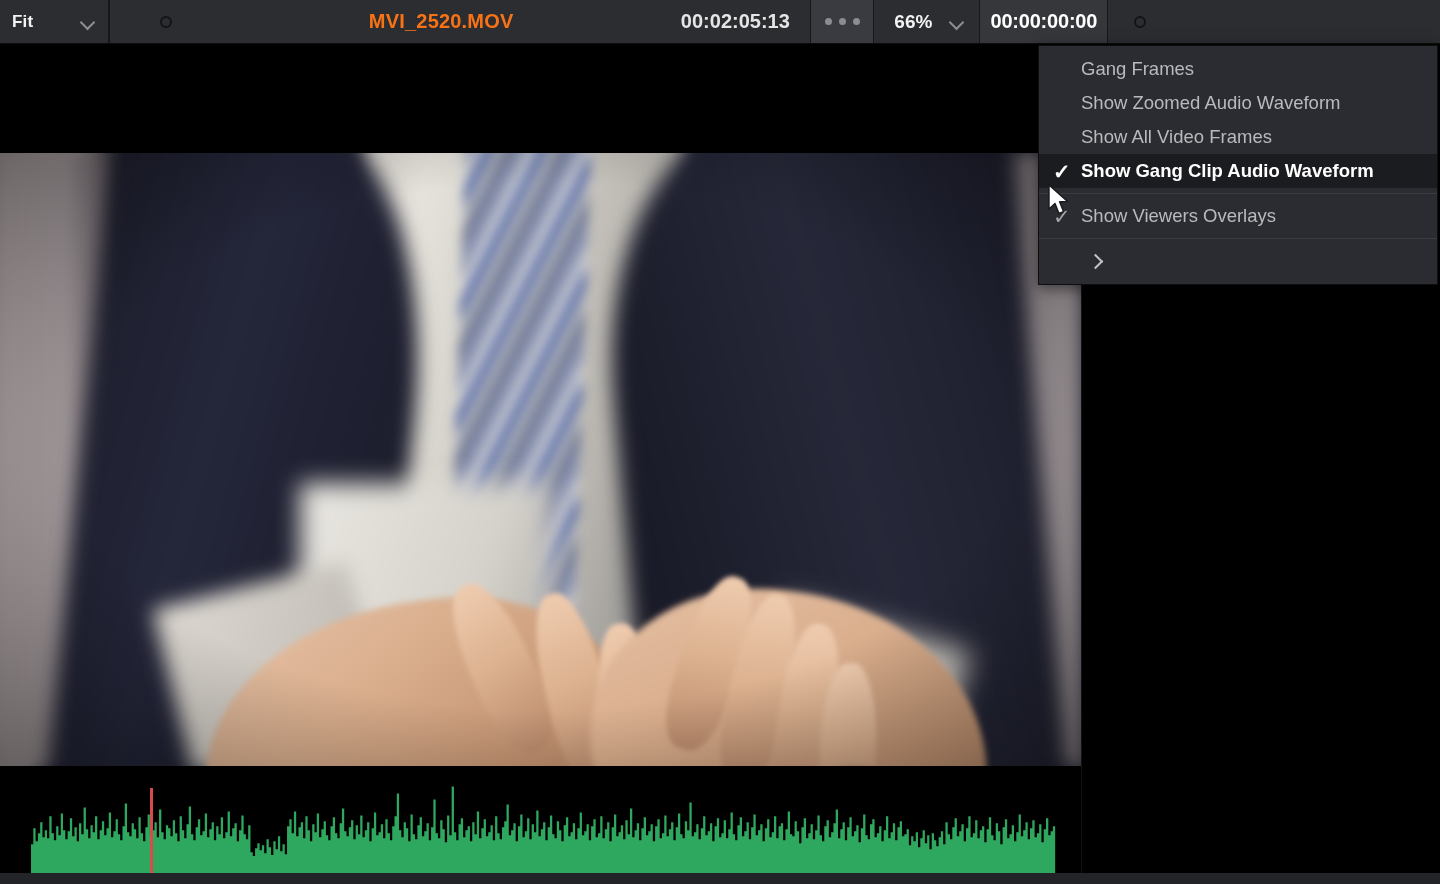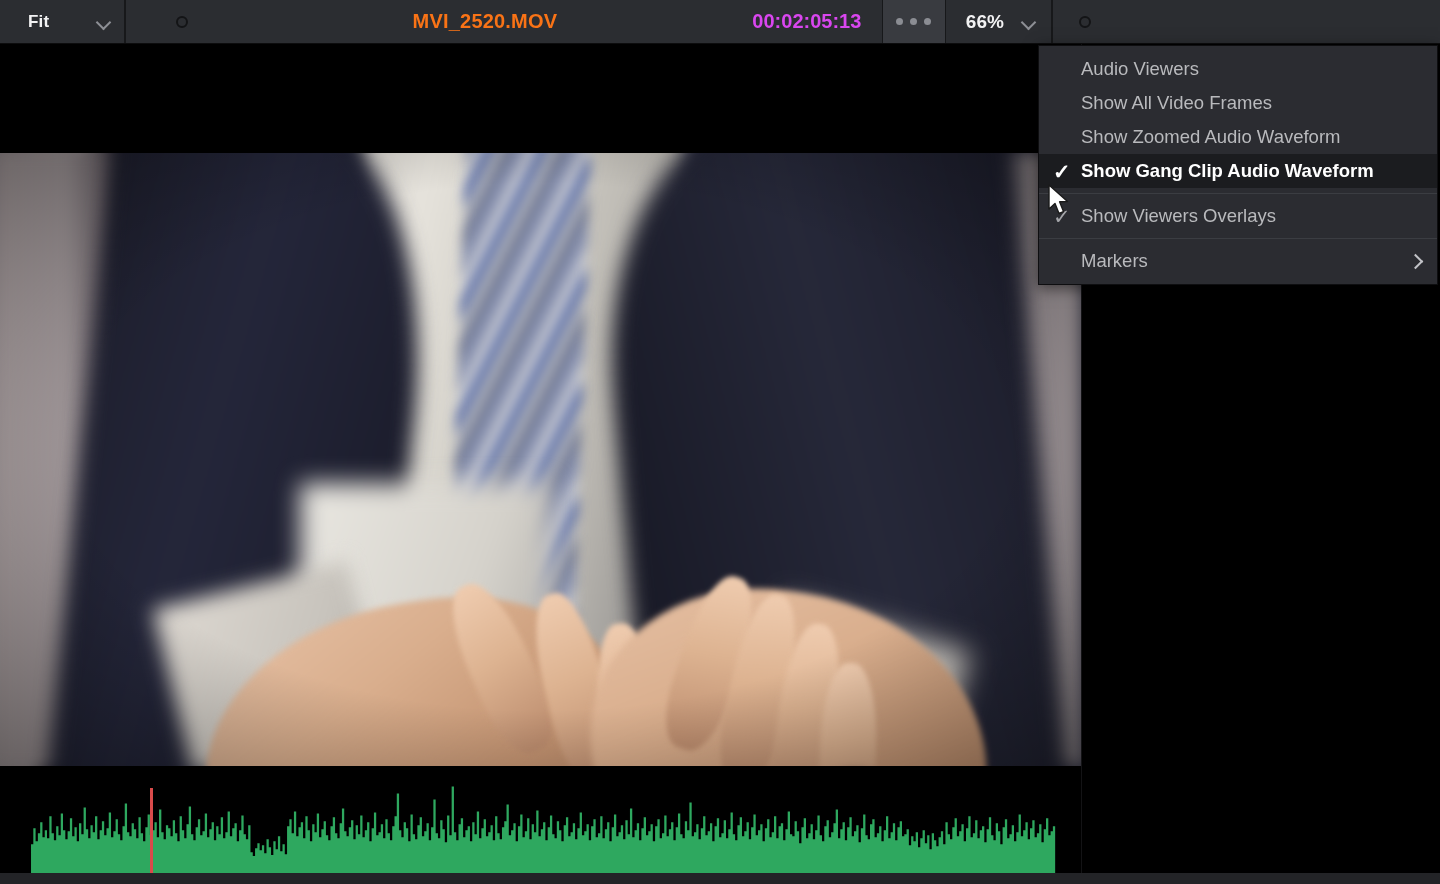--- a/index.html
+++ b/index.html
@@ -27,7 +27,7 @@
   }
   .tb-sep { width: 1px; background: #17181a; height: 100%; flex: 0 0 1px; }
 
-  .fit-cell { width: 108px; gap: 0; padding: 0 12px; justify-content: space-between; margin-left: 16px; }
+  .fit-cell { width: 108px; gap: 0; padding: 0 12px; justify-content: space-between; }
   .fit-label { font-size: 17px; font-weight: bold; color: #f2f2f3; letter-spacing: .2px; }
 
   .chev {

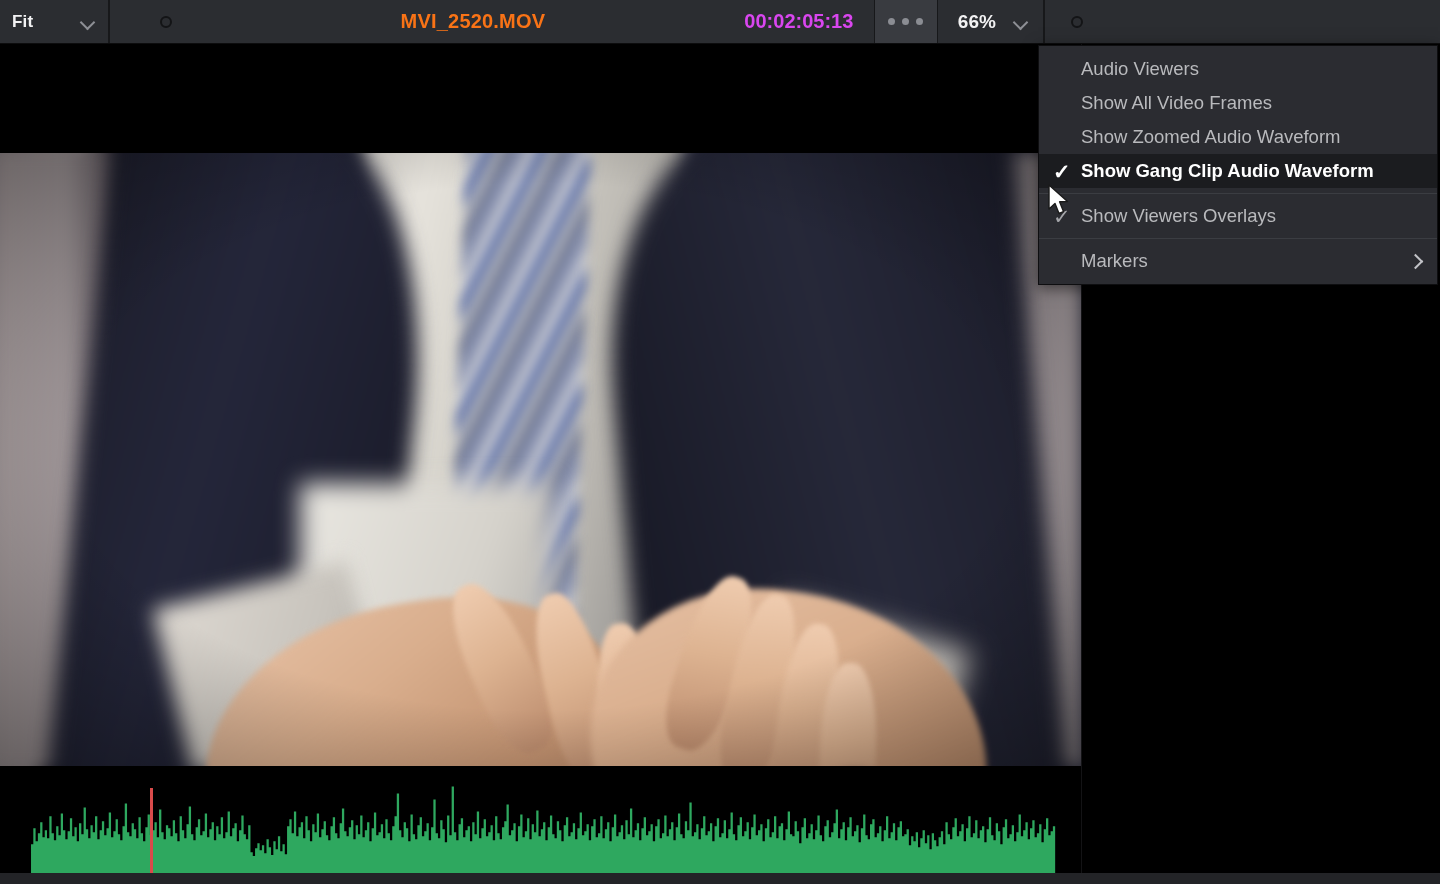--- a/index.html
+++ b/index.html
@@ -270,7 +270,7 @@
     </div>
 
     <div class="tb-cell" style="width:150px">
-      <span style="font-size:20px;font-weight:bold;color:#d946ef">00:02:05:13</span>
+      <span style="font-size:20px;font-weight:bold;color:#e5e5e5">00:02:05:13</span>
     </div>
     <div class="tb-sep"></div>
 

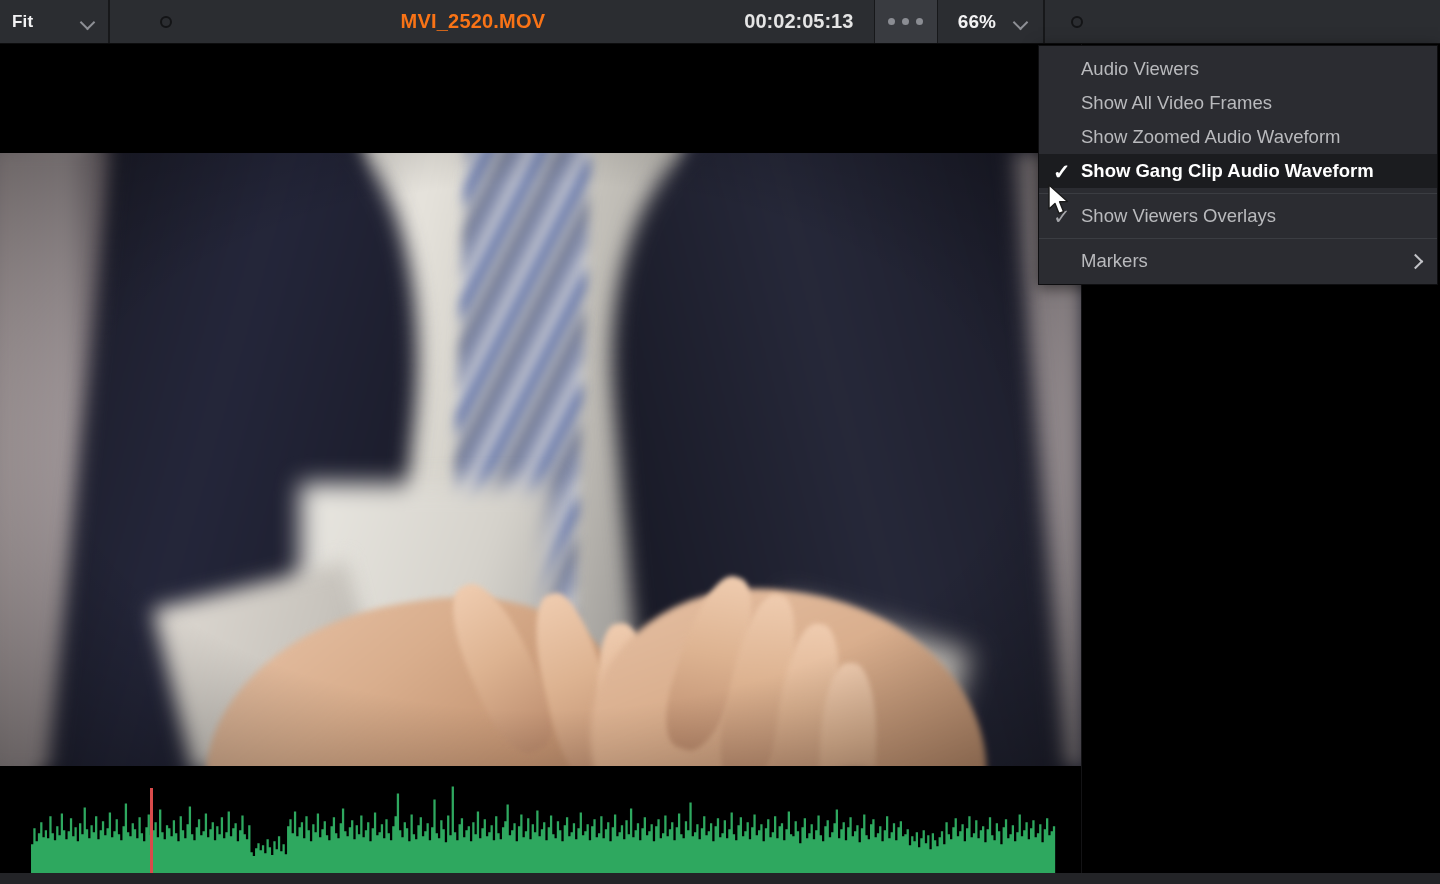--- a/index.html
+++ b/index.html
@@ -287,6 +287,9 @@
     </div>
     <div class="tb-sep"></div>
 
+    <div class="tb-cell tc-cell right">
+      <span>00:00:00:00</span>
+    </div>
     <div class="tb-sep"></div>
 
     <div class="tb-cell tail-cell">

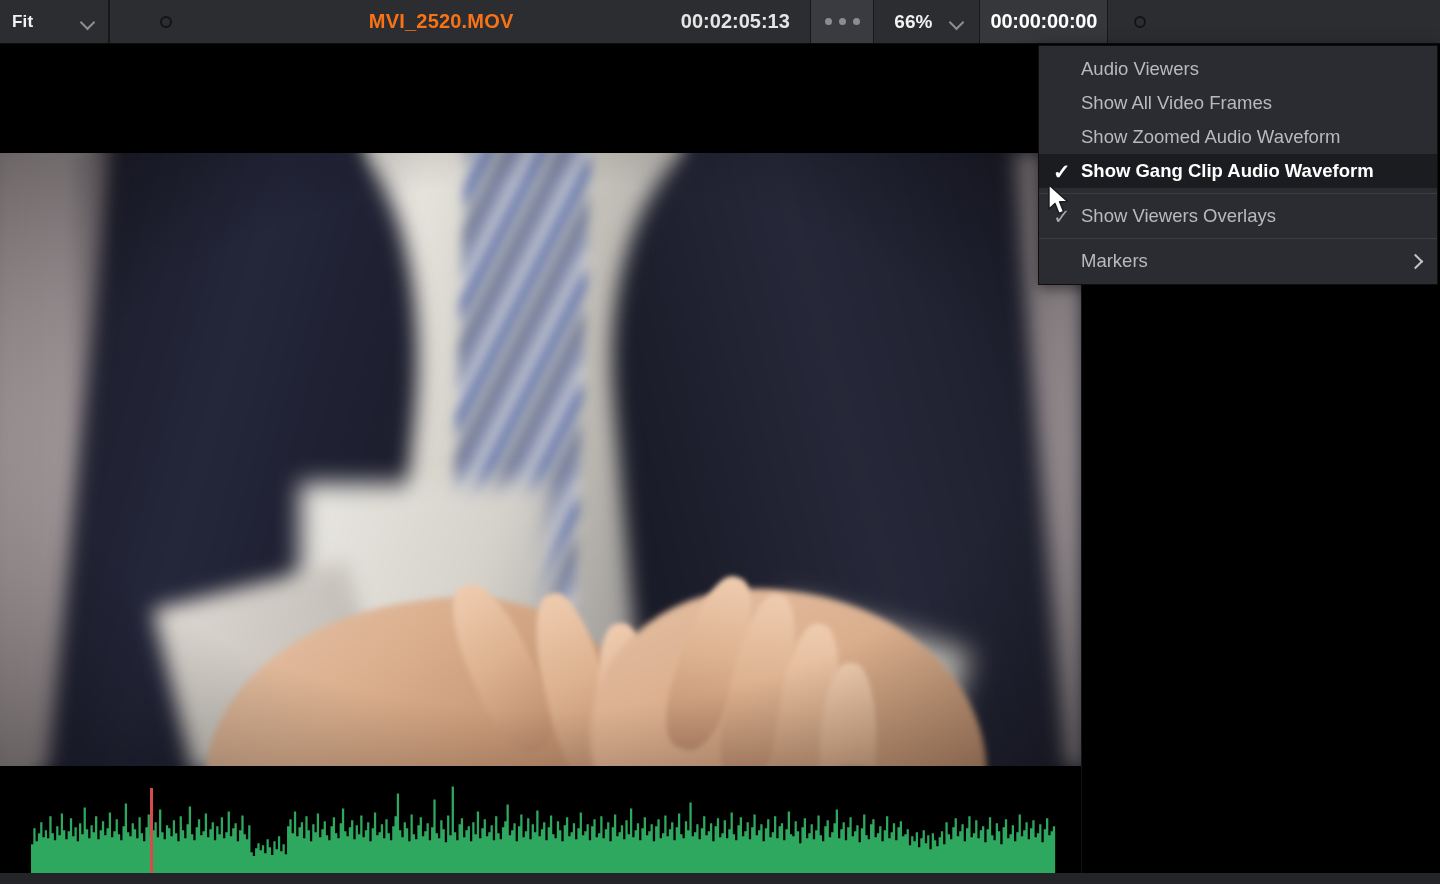--- a/index.html
+++ b/index.html
@@ -343,7 +343,7 @@
   <div class="menu" id="options-menu">
       <div class="menu-item">
         <span class="check"></span>
-        <span class="mlabel">Audio Viewers</span>
+        <span class="mlabel">Gang Frames</span>
       </div>
       <div class="menu-item">
         <span class="check"></span>

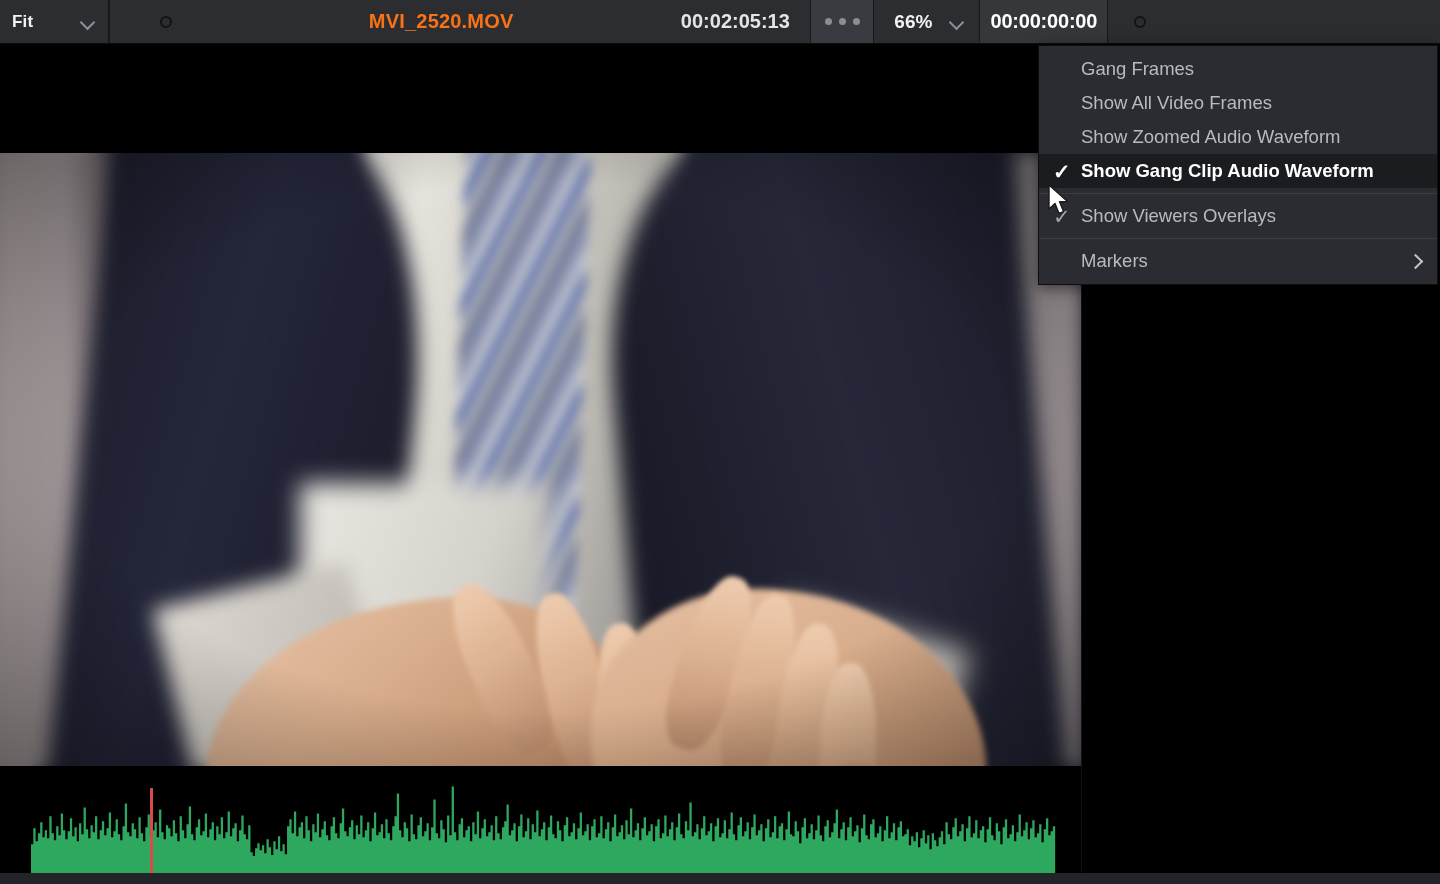--- a/index.html
+++ b/index.html
@@ -347,11 +347,11 @@
       </div>
       <div class="menu-item">
         <span class="check"></span>
-        <span class="mlabel">Show All Video Frames</span>
+        <span class="mlabel">Show Zoomed Audio Waveform</span>
       </div>
       <div class="menu-item">
         <span class="check"></span>
-        <span class="mlabel">Show Zoomed Audio Waveform</span>
+        <span class="mlabel">Show All Video Frames</span>
       </div>
       <div class="menu-item selected">
         <span class="check">✓</span>

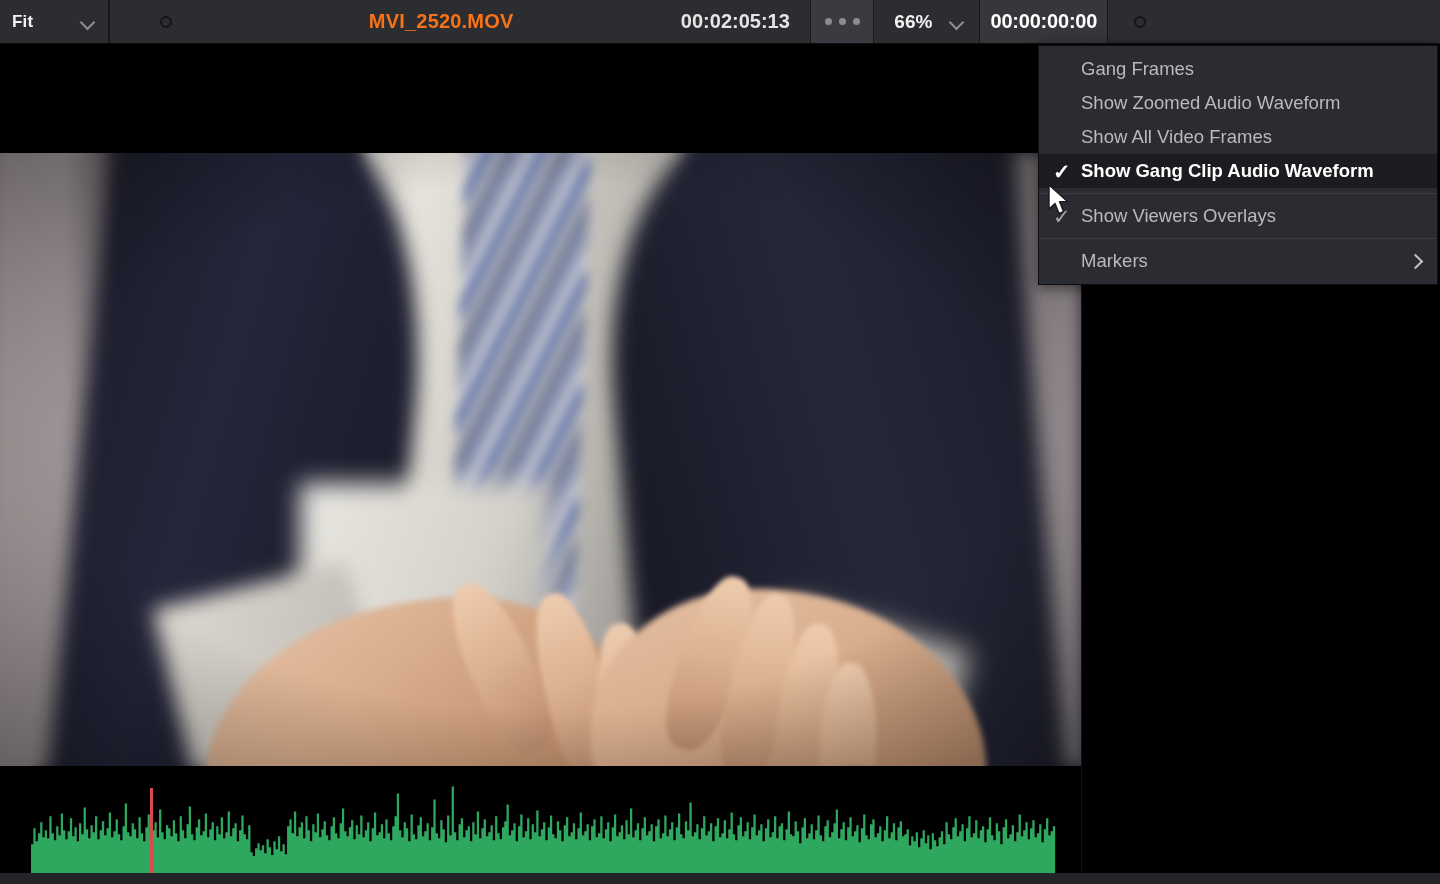--- a/index.html
+++ b/index.html
@@ -365,7 +365,6 @@
       <div class="menu-sep"></div>
       <div class="menu-item">
         <span class="check"></span>
-        <span class="mlabel">Markers</span>
         <span class="submenu-arrow"></span>
       </div>
     </div>

